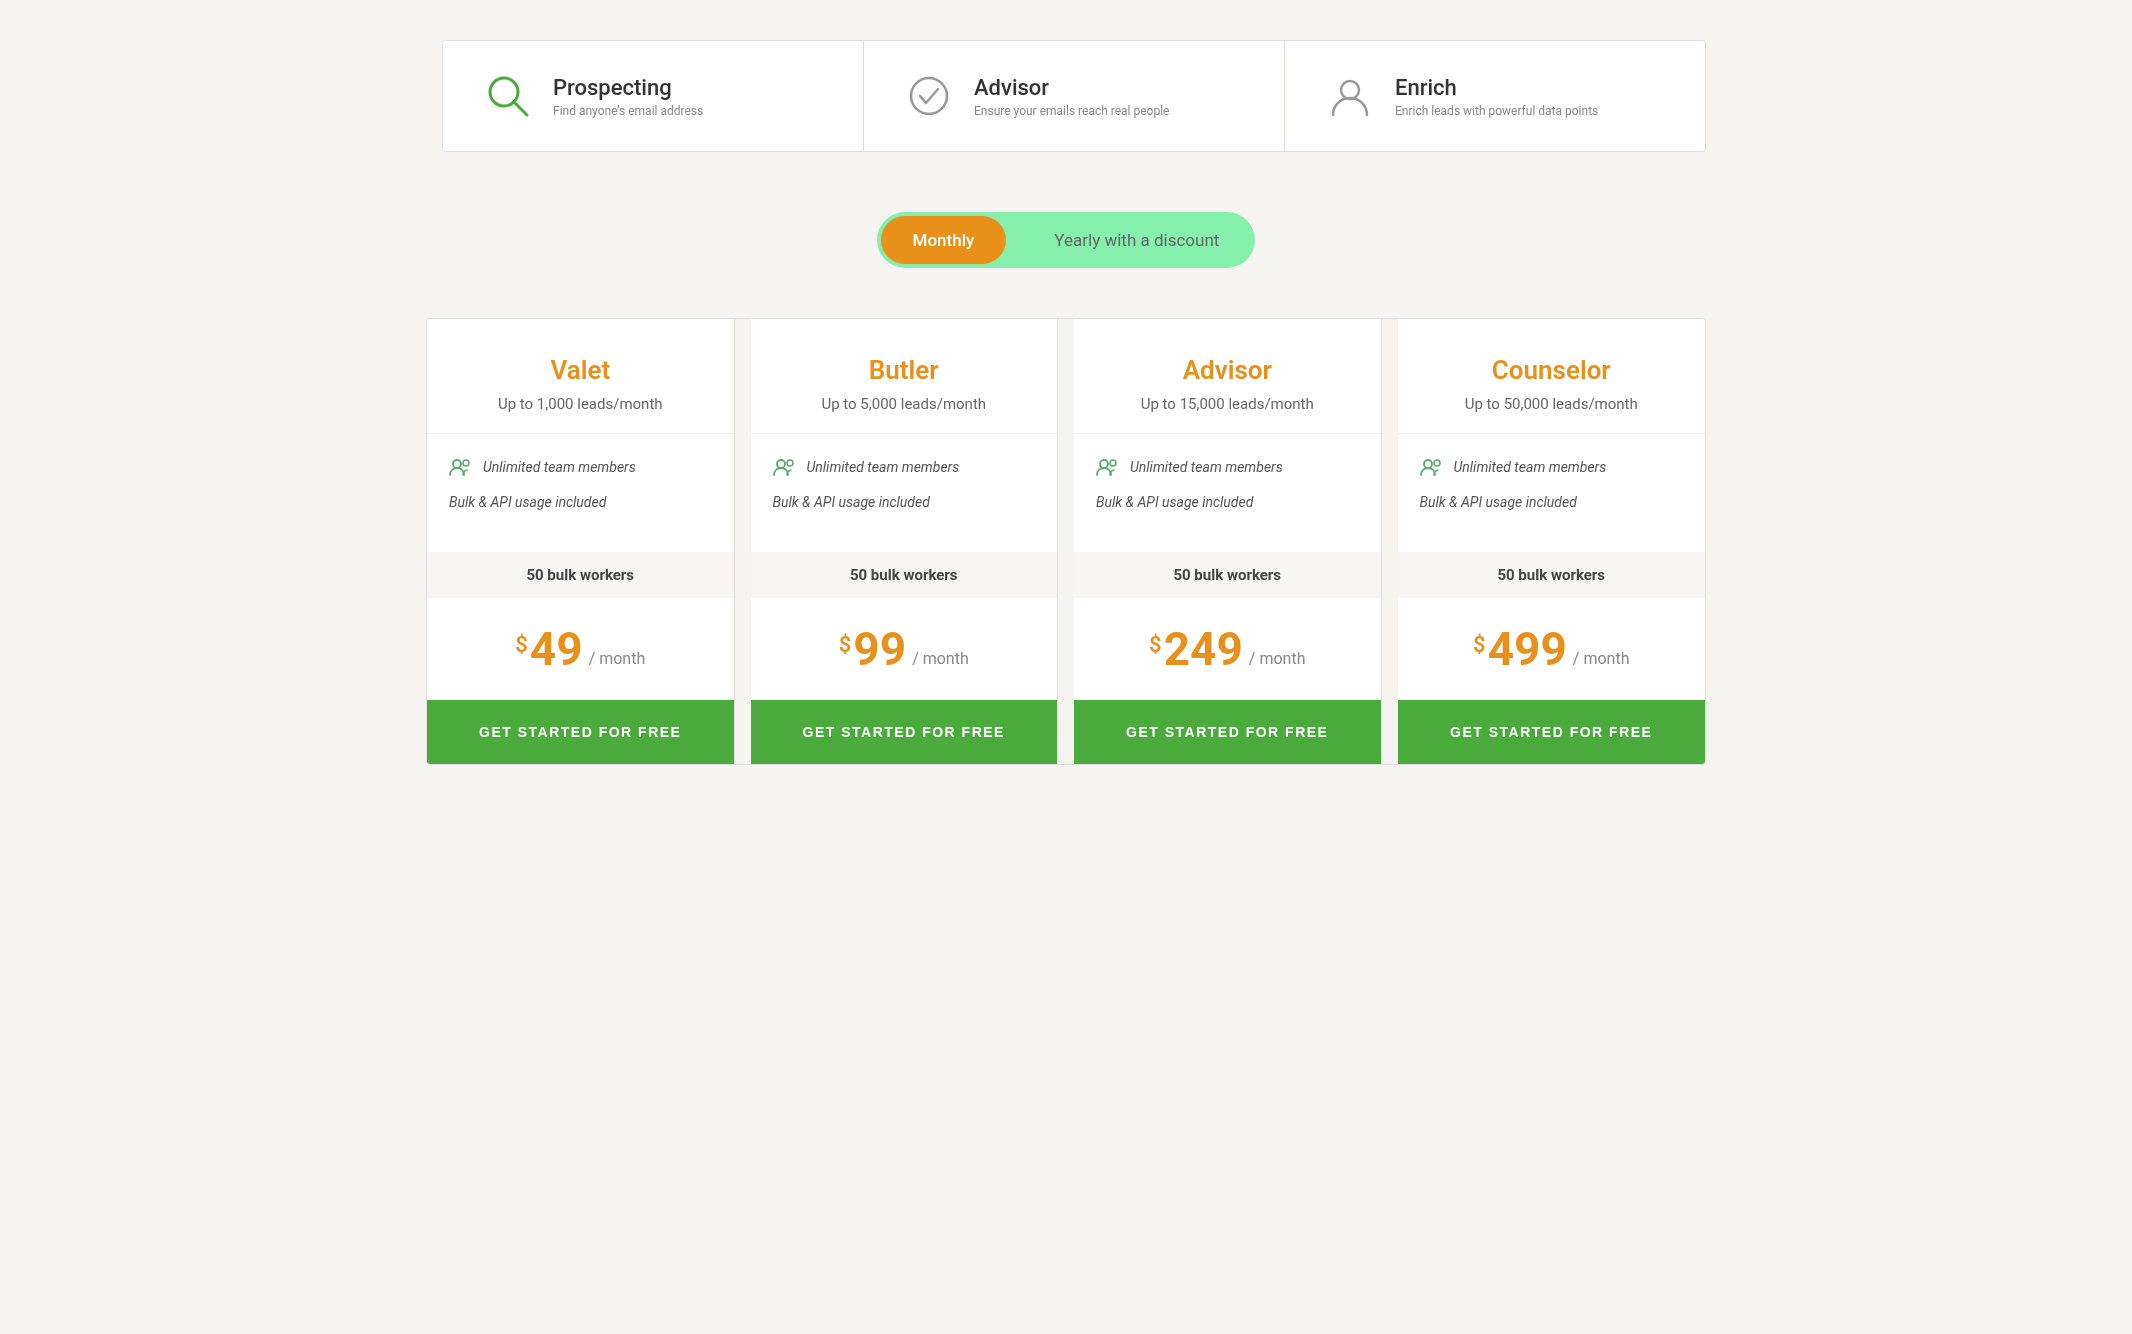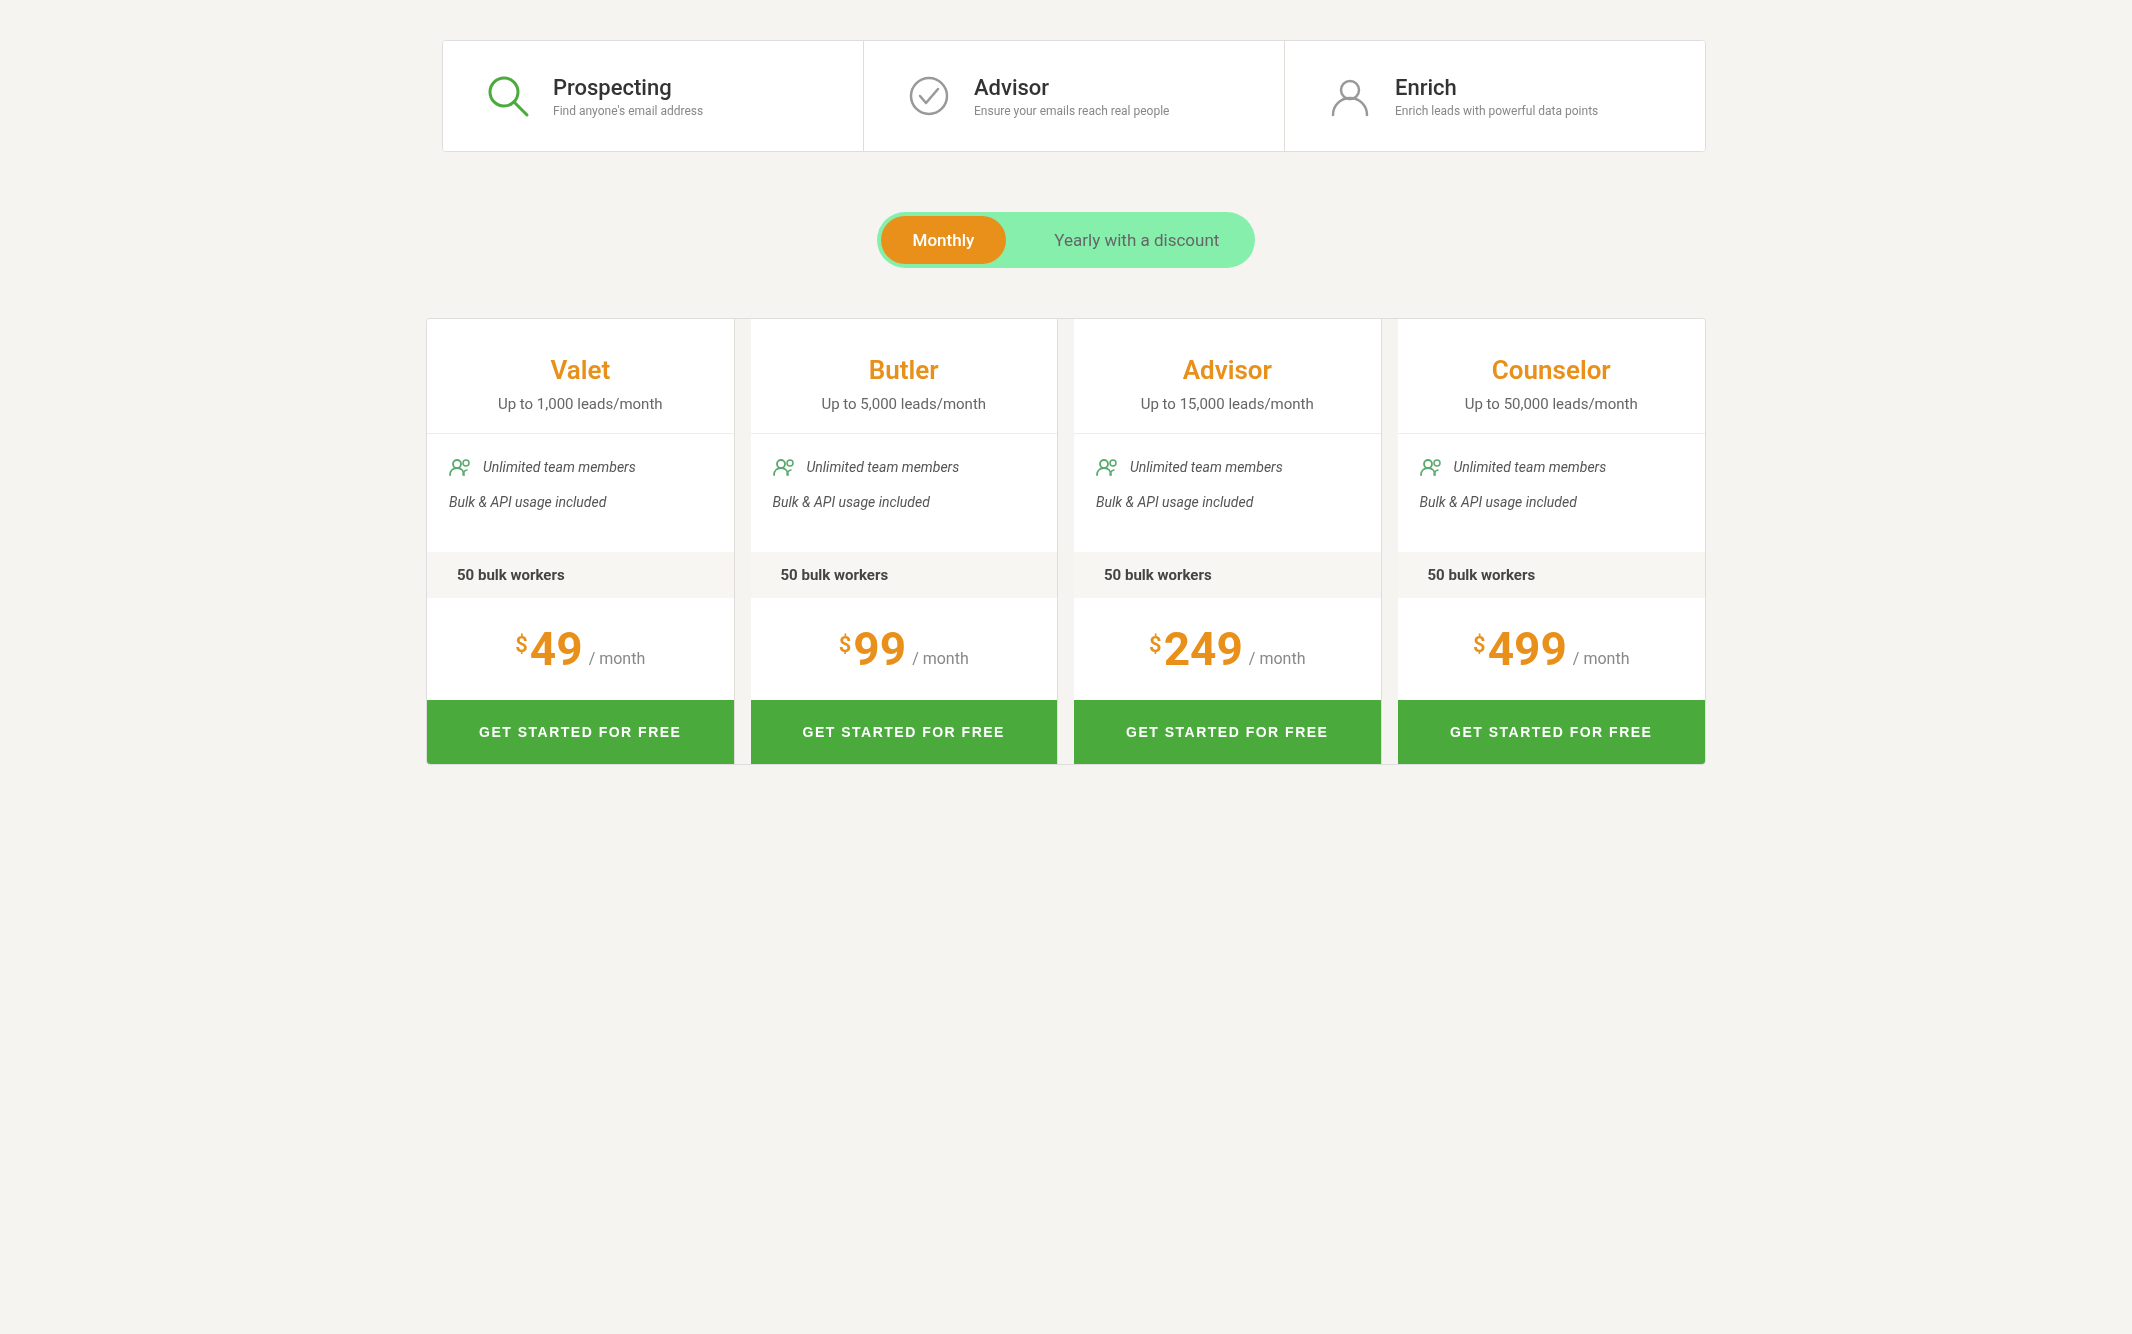--- a/index.html
+++ b/index.html
@@ -162,7 +162,7 @@
     .bulk-workers {
       background: #f7f6f2;
       padding: 14px 30px;
-      text-align: left;
+      text-align: center;
       font-size: 15px;
       font-weight: 700;
       color: #444;

